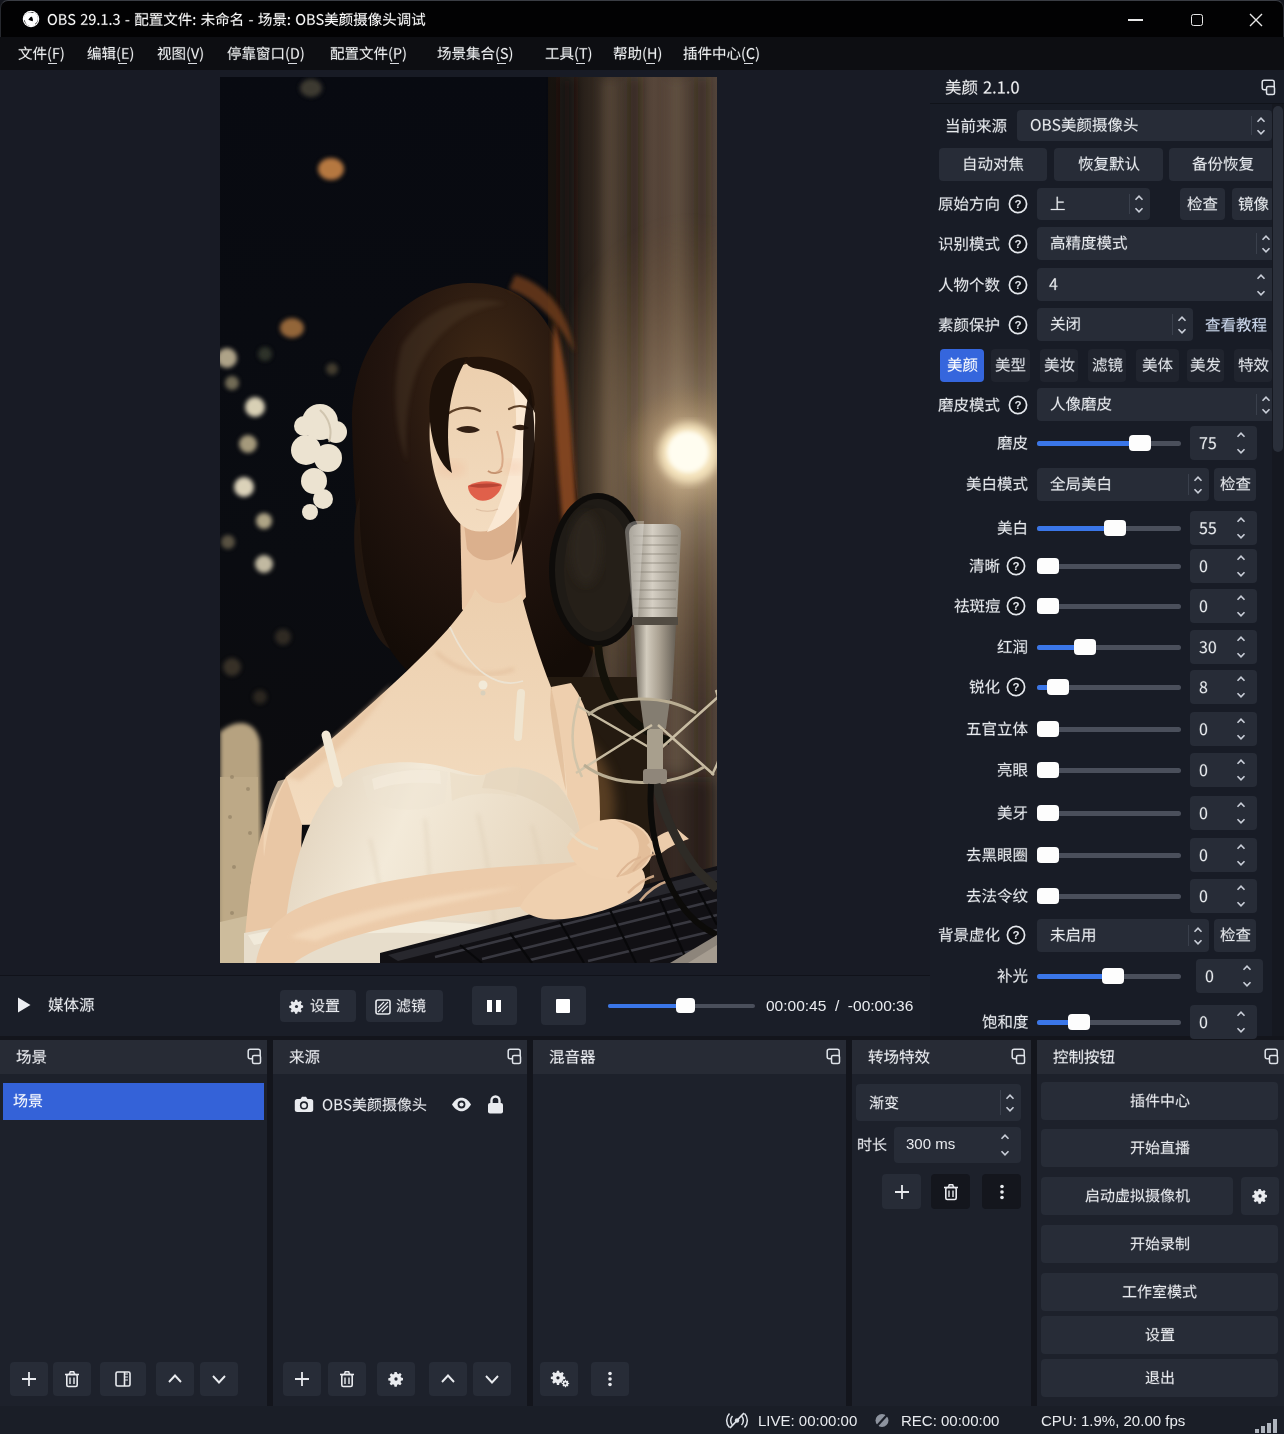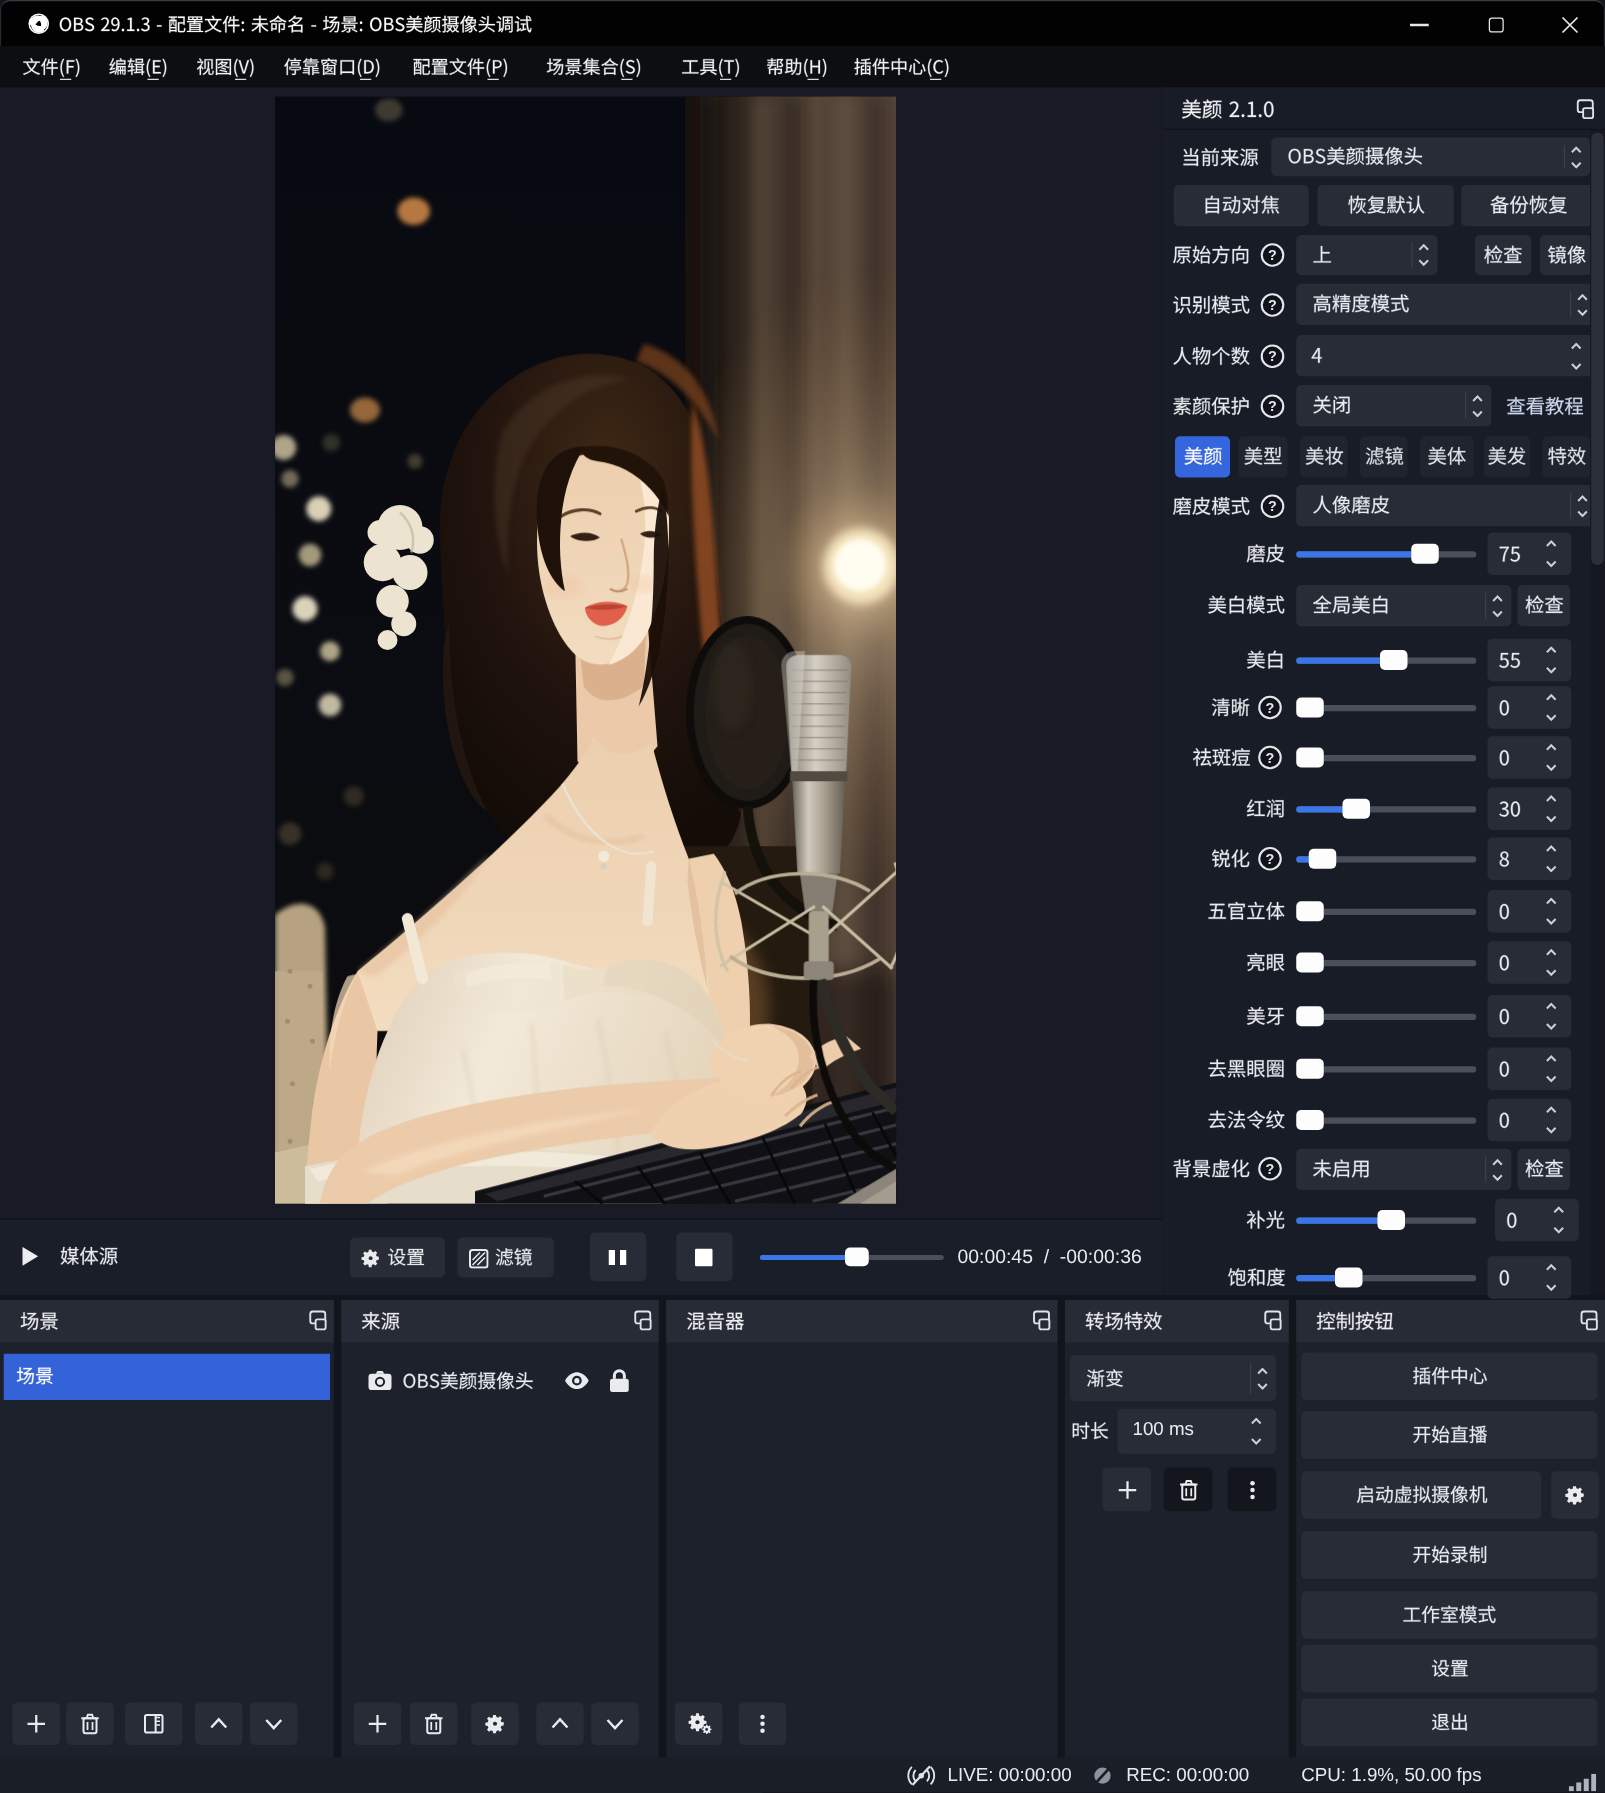--- a/index.html
+++ b/index.html
@@ -1631,7 +1631,7 @@
       </svg>
     </div>
     <div style="position:absolute;left:894px;top:1127px;width:127px;height:36px;background:#272c37;border-radius:4px"></div>
-    <div style="position:absolute;left:906px;top:1135px;width:80px;height:20px;color:#e9ebef;font-size:15px;font-family:'Liberation Sans',sans-serif">100 ms</div>
+    <div style="position:absolute;left:906px;top:1135px;width:80px;height:20px;color:#e9ebef;font-size:15px;font-family:'Liberation Sans',sans-serif">300 ms</div>
     <div style="position:absolute;left:1000px;top:1134px;">
       <svg width="10" height="6" viewBox="0 0 10 6" style="display:block">
         <polyline points="1.5,4.8 5,1.2 8.5,4.8" fill="none" stroke="#c9ced8" stroke-width="1.6"></polyline>

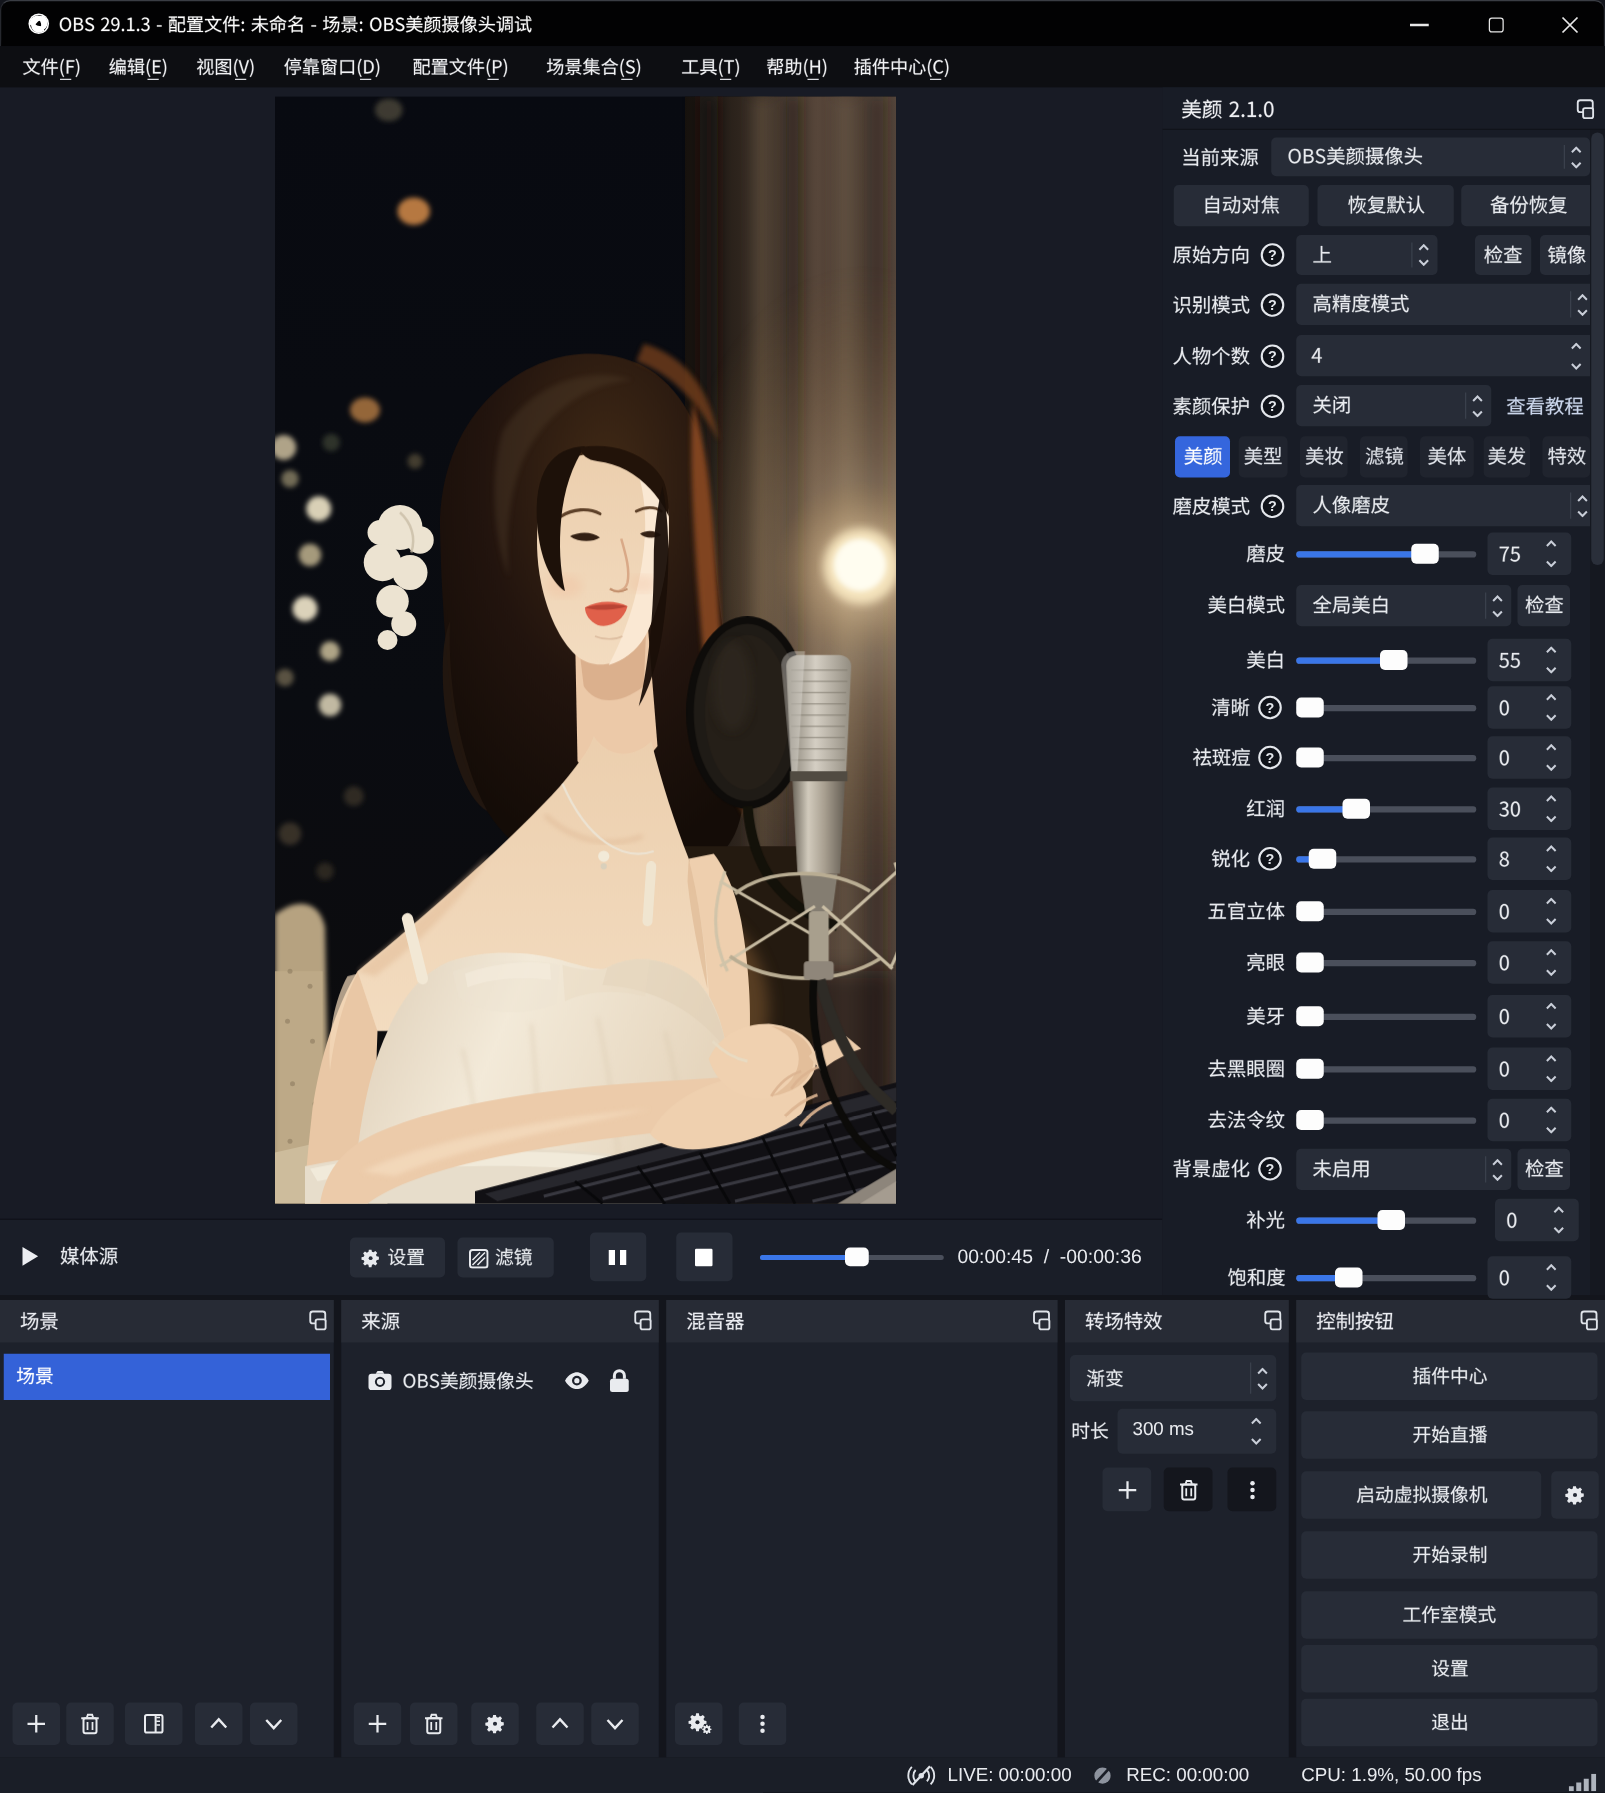--- a/index.html
+++ b/index.html
@@ -1823,7 +1823,7 @@
 <path d="M14.5,2.5 L3.5,14.5" stroke="#1a1e27" stroke-width="2.2"></path>
 </svg></div>
     <div style="position:absolute;left:901px;top:1412px;width:115px;height:17px;color:#e9ebef;font-size:15px;font-family:'Liberation Sans',sans-serif">REC: 00:00:00</div>
-    <div style="position:absolute;left:1041px;top:1412px;width:160px;height:17px;color:#e9ebef;font-size:15px;font-family:'Liberation Sans',sans-serif">CPU: 1.9%, 50.00 fps</div>
+    <div style="position:absolute;left:1041px;top:1412px;width:160px;height:17px;color:#e9ebef;font-size:15px;font-family:'Liberation Sans',sans-serif">CPU: 1.9%, 20.00 fps</div>
     <div style="position:absolute;left:1255px;top:1419px;width:22px;height:14px;"><svg width="22" height="14" viewBox="0 0 22 14">
         <g fill="#aeb4bd">
 <rect x="0" y="10" width="4" height="4"></rect>

